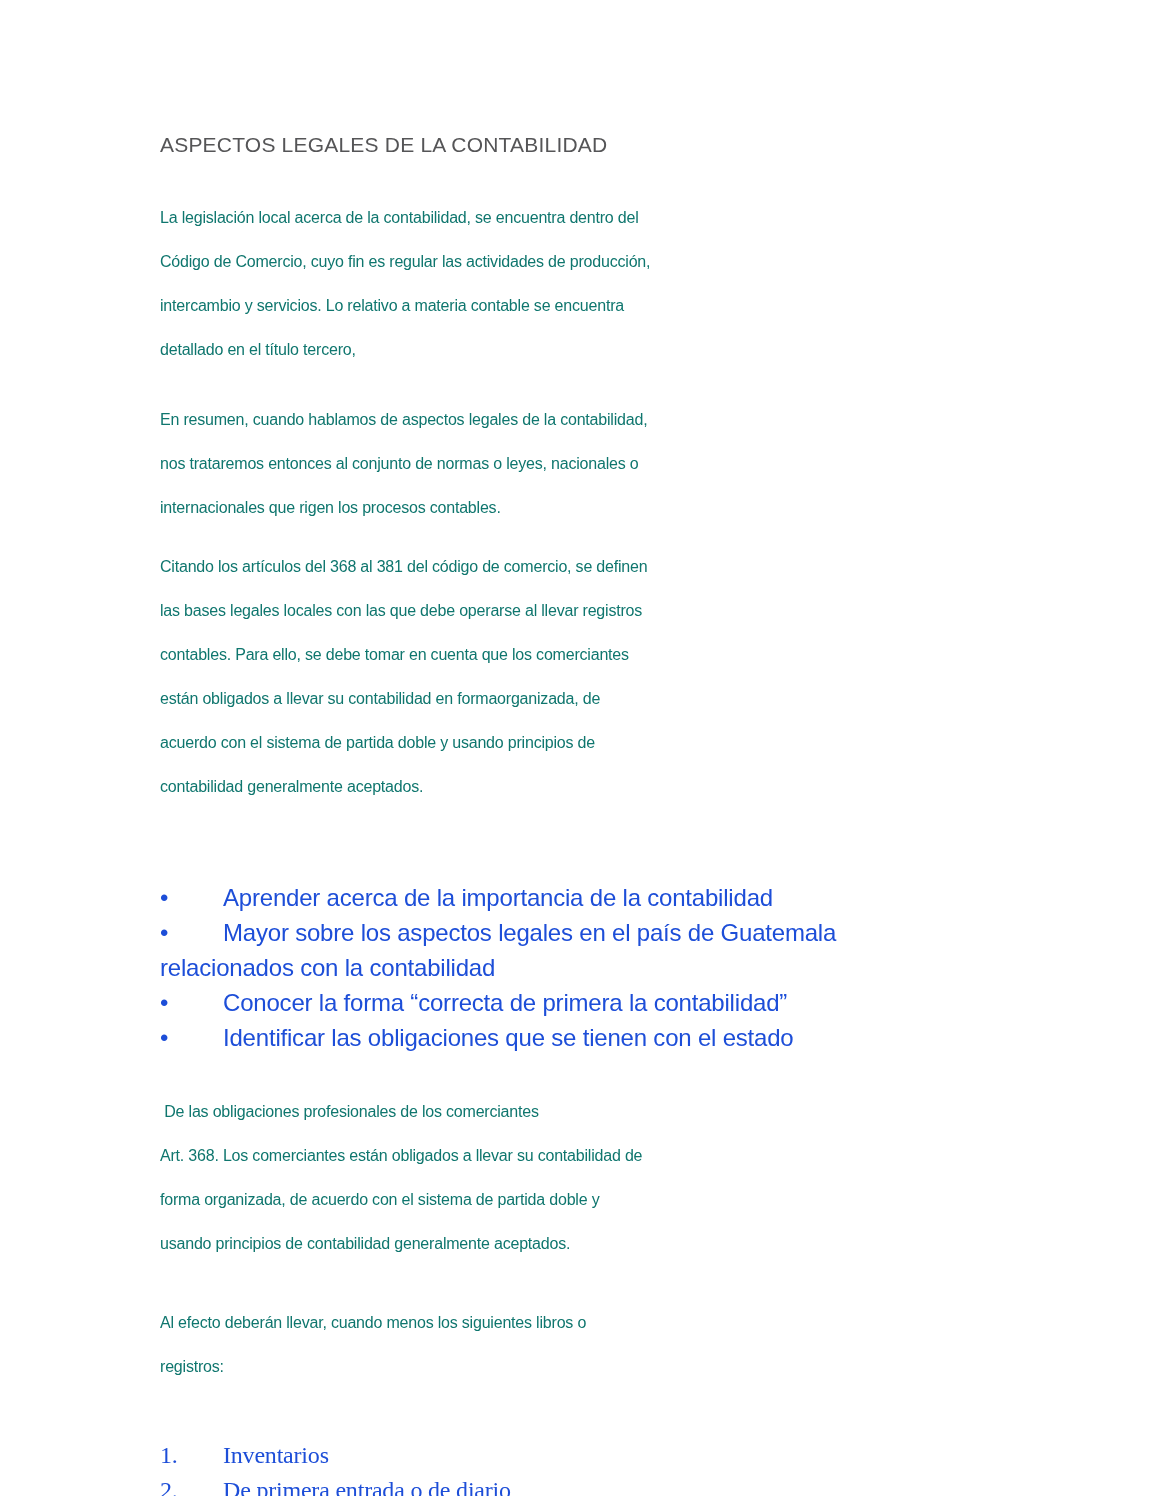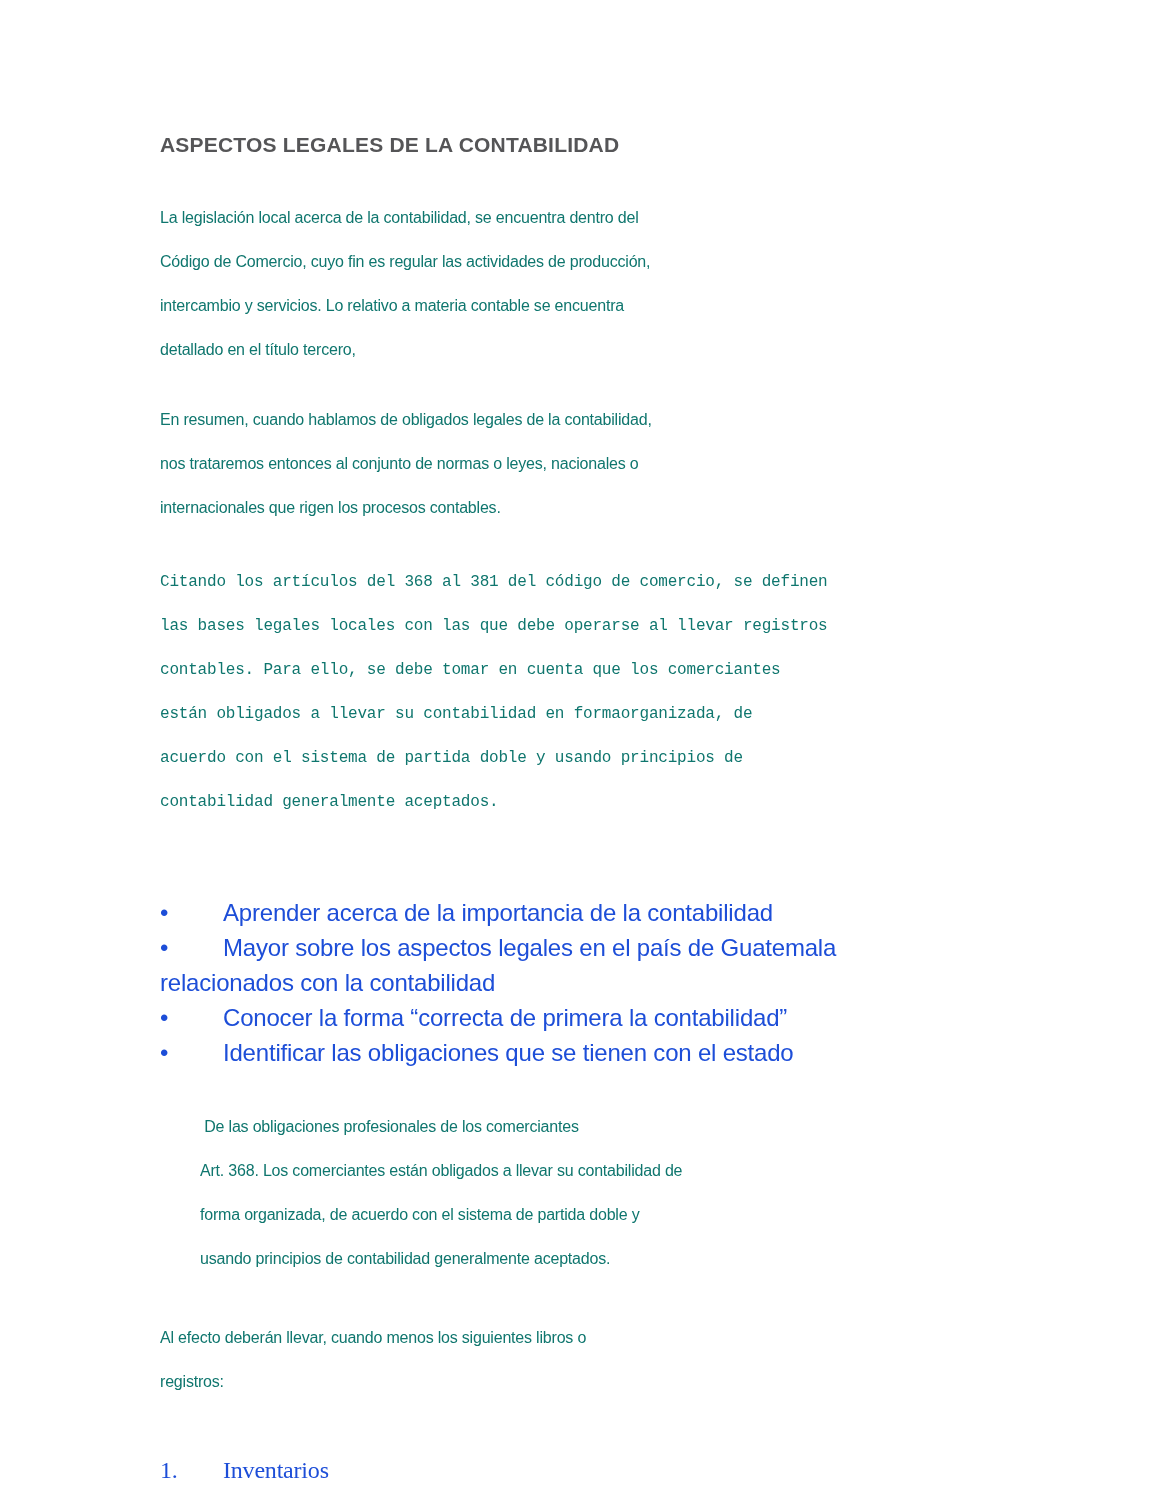--- a/index.html
+++ b/index.html
@@ -25,7 +25,7 @@
     margin: 0;
     font-size: 21px;
     line-height: 26px;
-    font-weight: bold;
+    font-weight: normal;
     letter-spacing: 0.2px;
     color: #555557;
   }

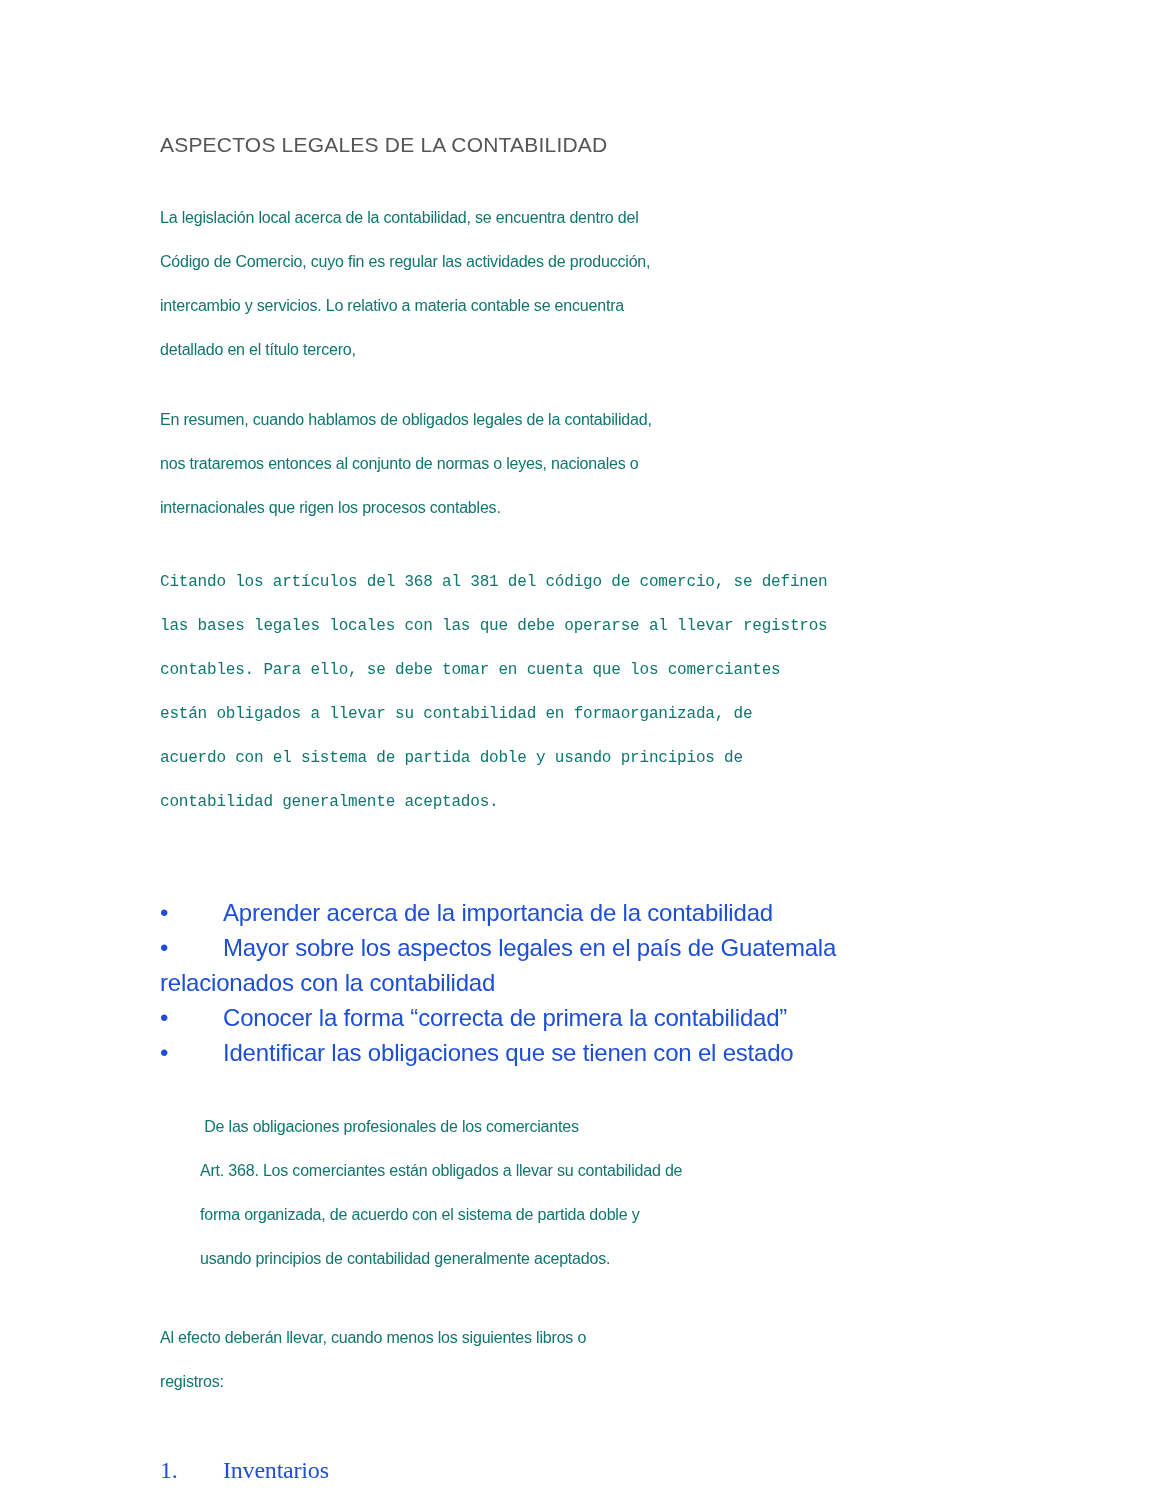--- a/index.html
+++ b/index.html
@@ -71,7 +71,7 @@
 intercambio y servicios. Lo relativo a materia contable se encuentra
 detallado en el título tercero,</p>
 
-  <p class="para m-p2">En resumen, cuando hablamos de obligados legales de la contabilidad,
+  <p class="para m-p2">En resumen, cuando hablamos de aspectos legales de la contabilidad,
 nos trataremos entonces al conjunto de normas o leyes, nacionales o
 internacionales que rigen los procesos contables.</p>
 

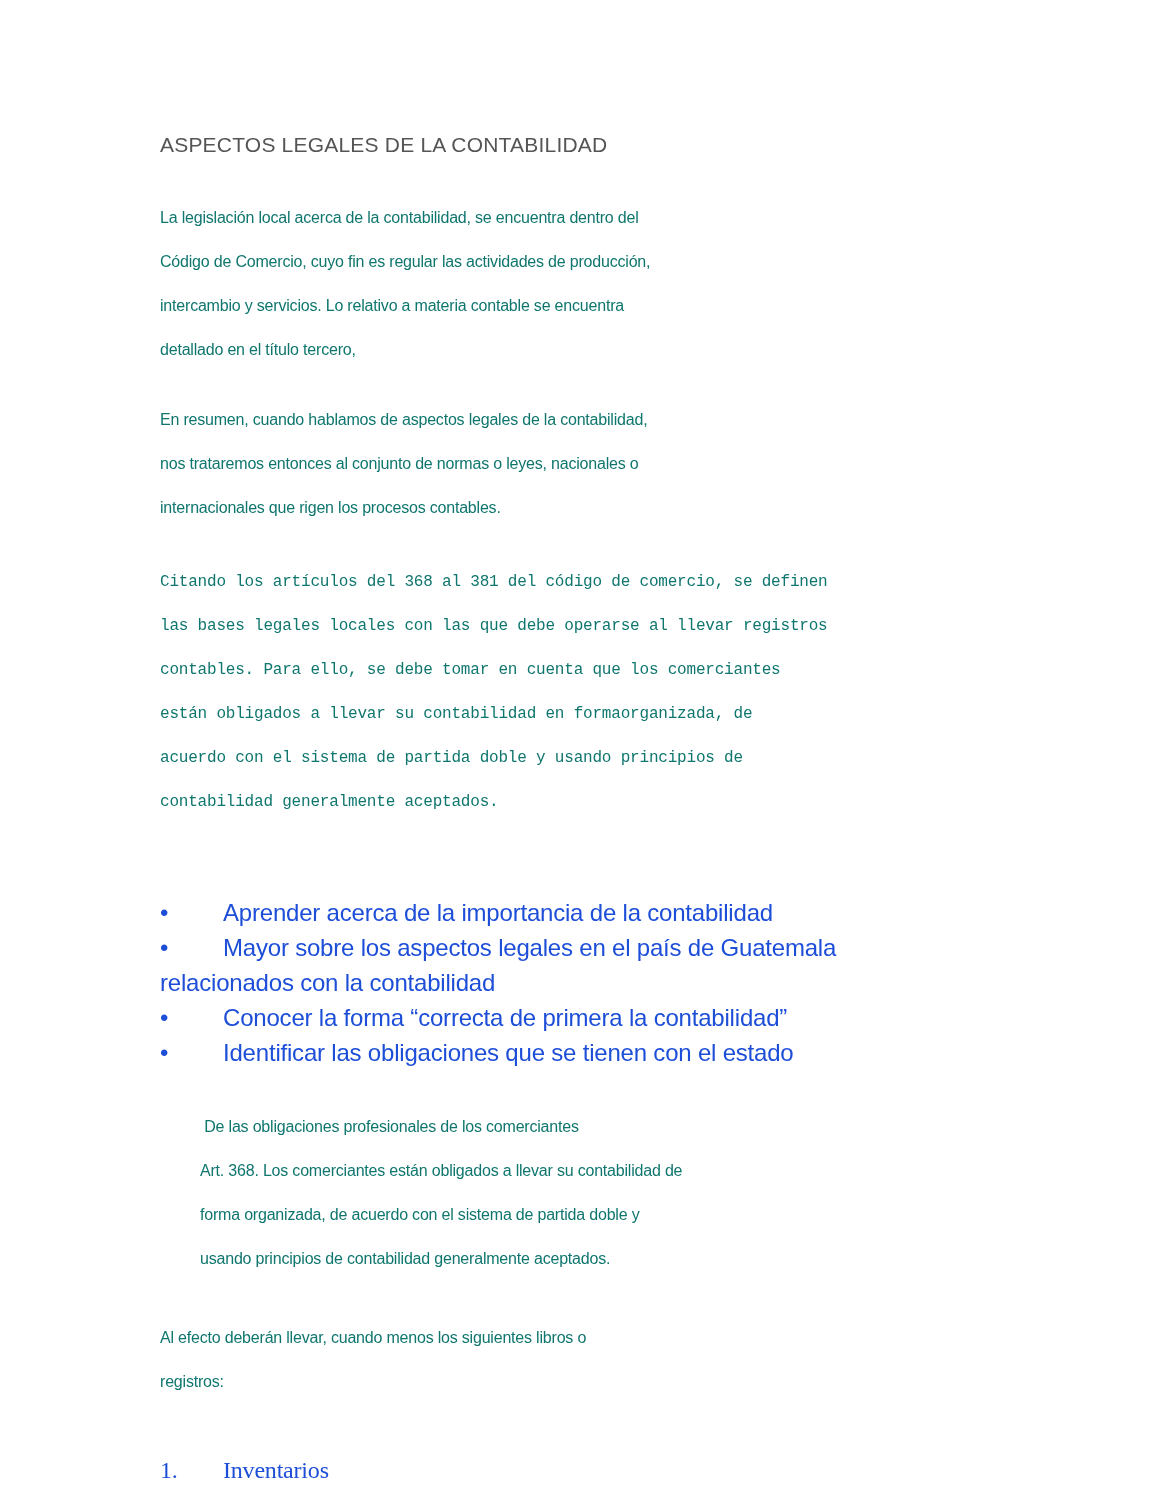--- a/index.html
+++ b/index.html
@@ -39,7 +39,7 @@
   }
   .m-p1 { margin-top: 38px; }
   .m-p2 { margin-top: 26px; }
-  .m-p3 { margin-top: 30px; font-family: Liberation Mono, monospace; }
+  .m-p3 { margin-top: 15px; }
   .bullet-list { margin-top: 71px; }
   .section-block { margin-top: 35px; margin-left: 40px; }
   .m-alefecto { margin-top: 35px; }

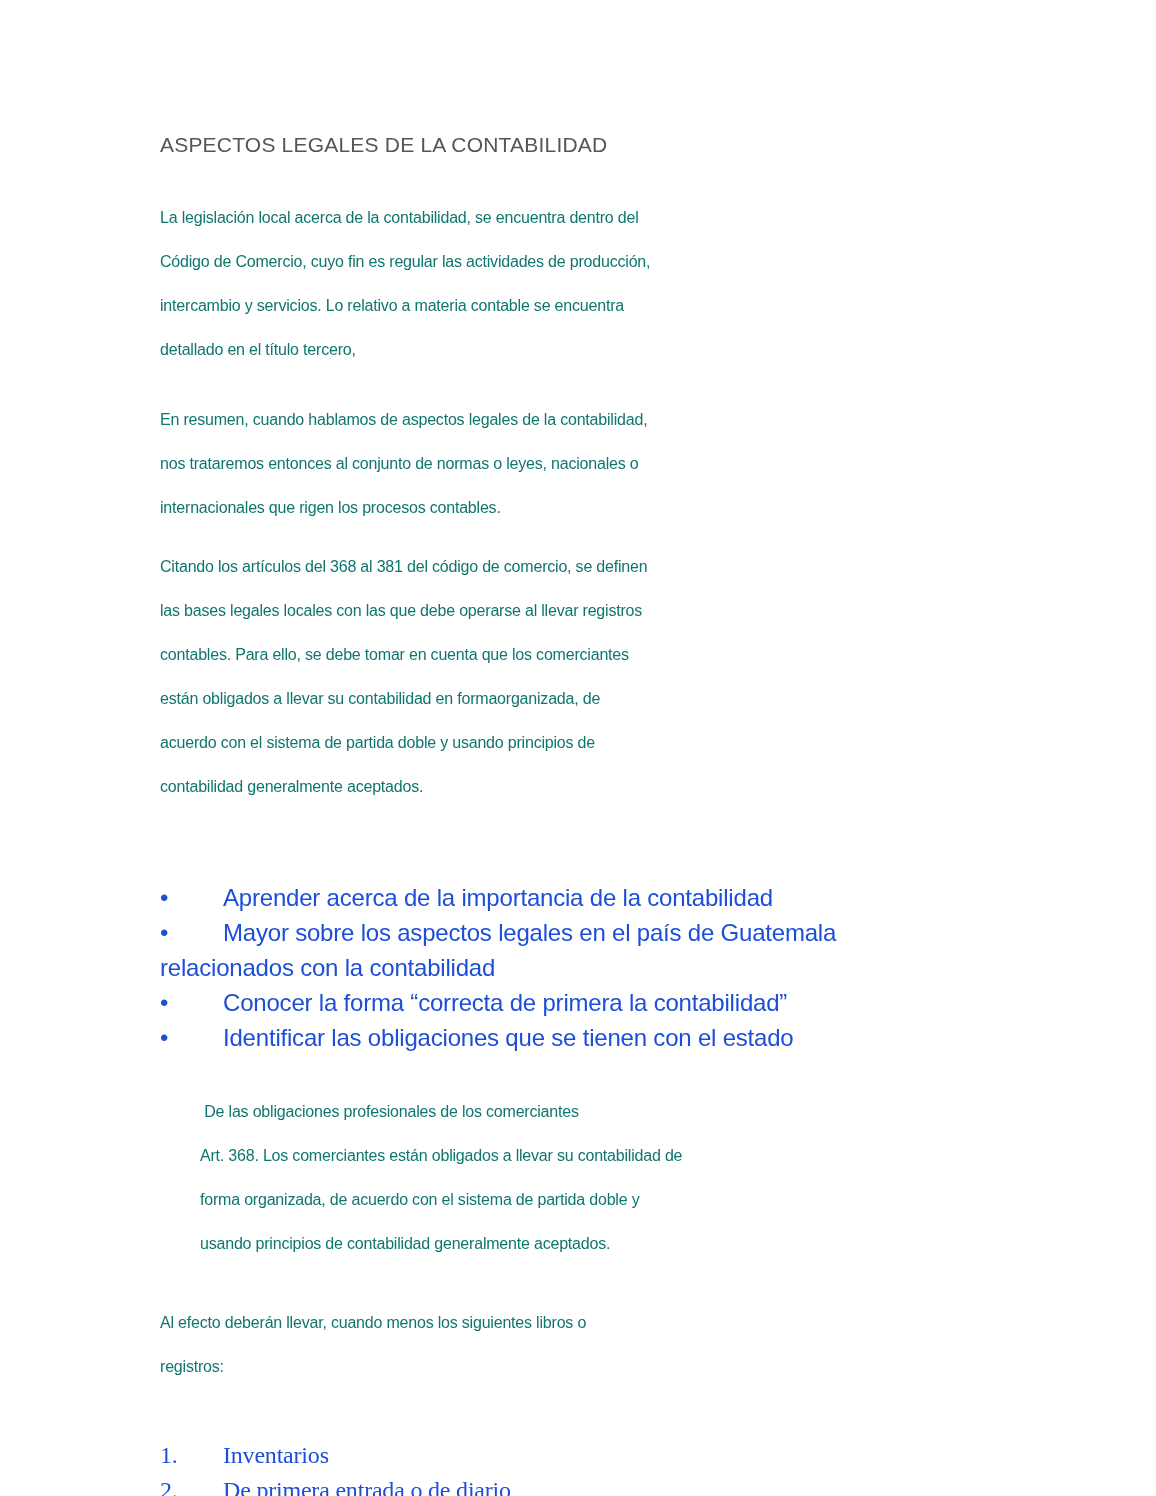--- a/index.html
+++ b/index.html
@@ -41,7 +41,7 @@
   .m-p2 { margin-top: 26px; }
   .m-p3 { margin-top: 15px; }
   .bullet-list { margin-top: 71px; }
-  .section-block { margin-top: 35px; margin-left: 40px; }
+  .section-block { margin-top: 35px; }
   .m-alefecto { margin-top: 35px; }
   .num-list { margin-top: 49px; font-family: Liberation Serif, serif; }
   .li-row {

